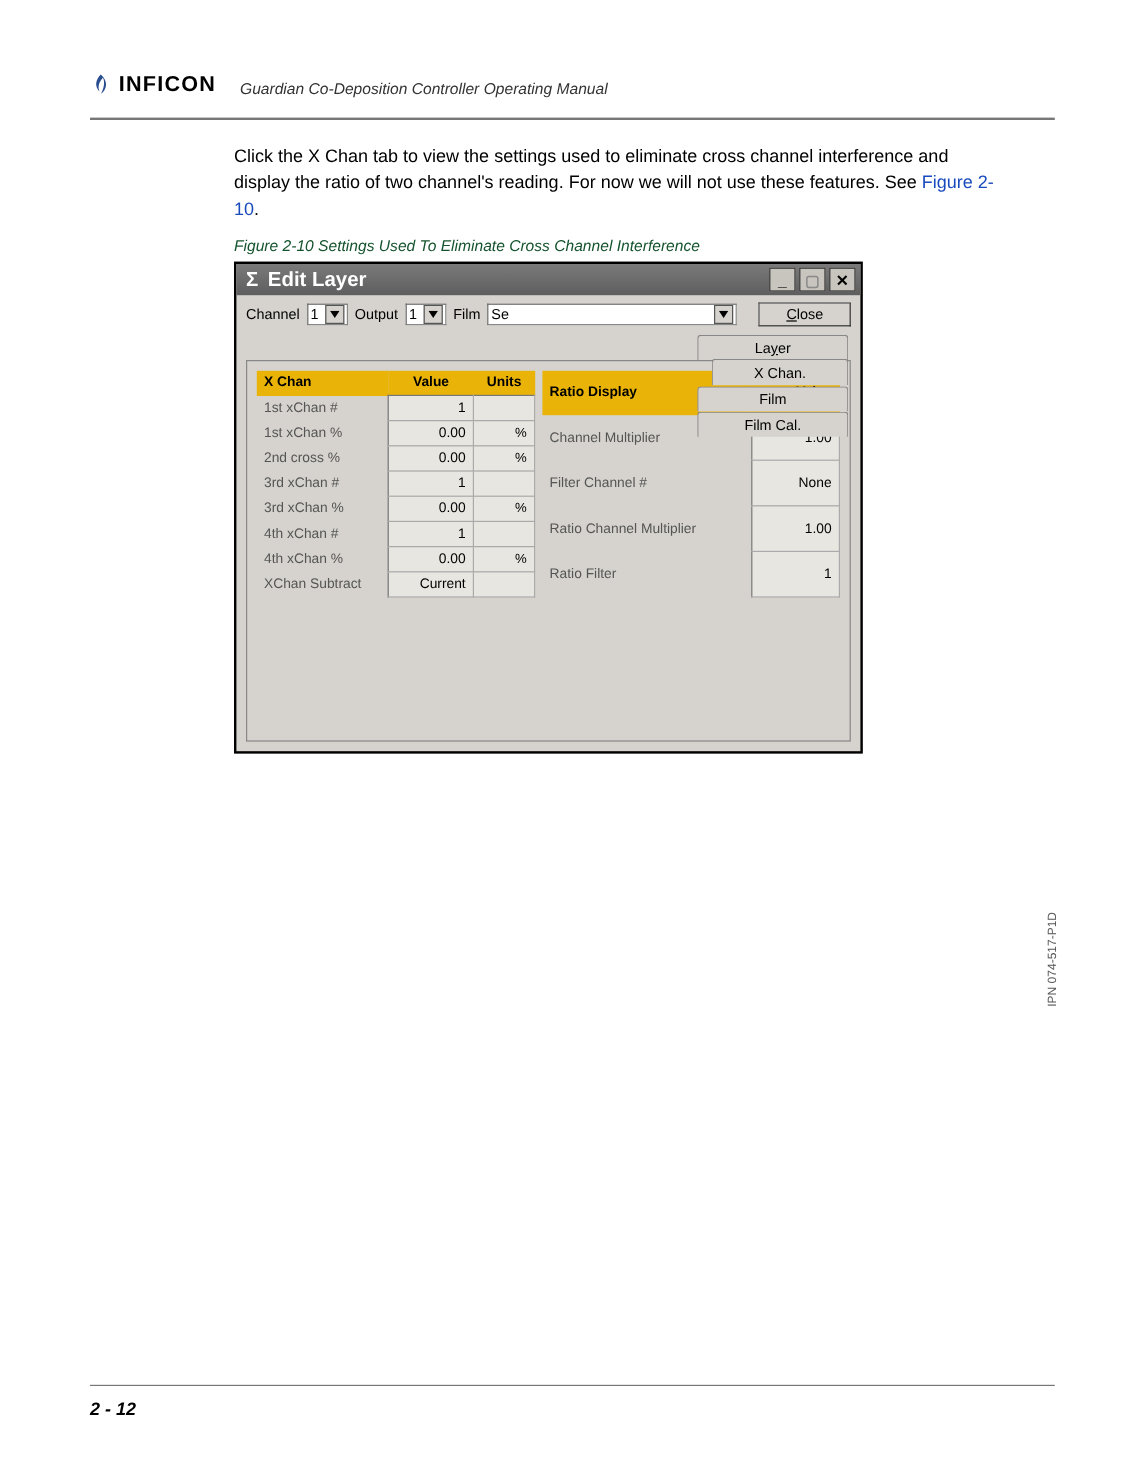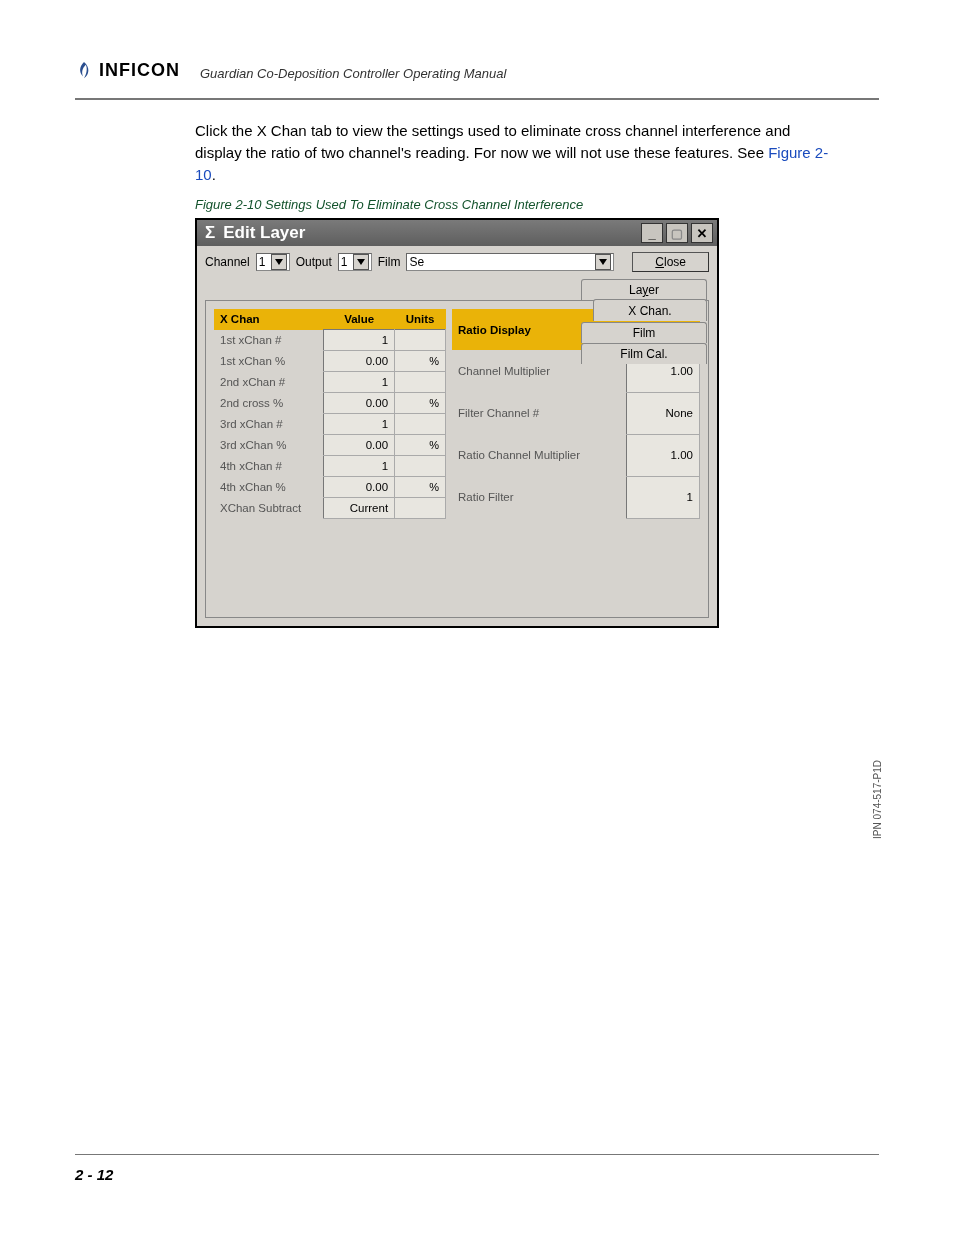--- a/index.html
+++ b/index.html
@@ -361,11 +361,6 @@
                 <td class="unit">%</td>
               </tr>
           <tr>
-                <td class="lab">2nd xChan #</td>
-                <td class="val">1</td>
-                <td class="unit"></td>
-              </tr>
-          <tr>
                 <td class="lab">2nd cross %</td>
                 <td class="val">0.00</td>
                 <td class="unit">%</td>

